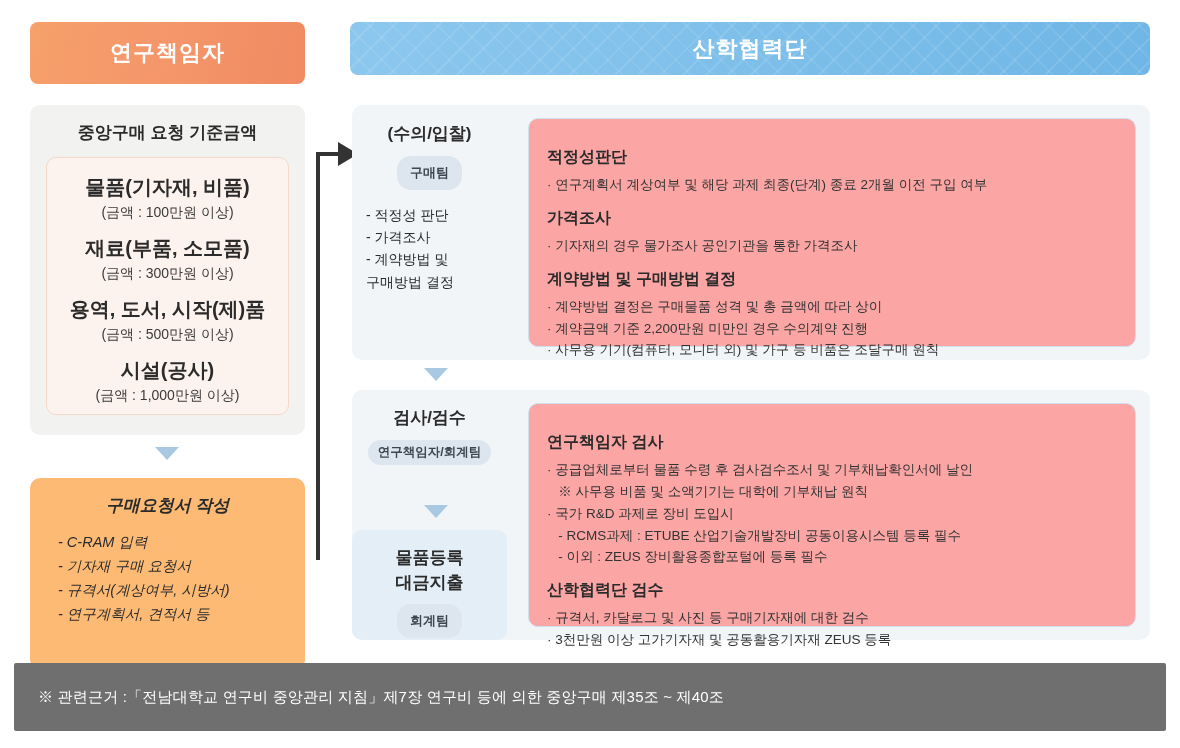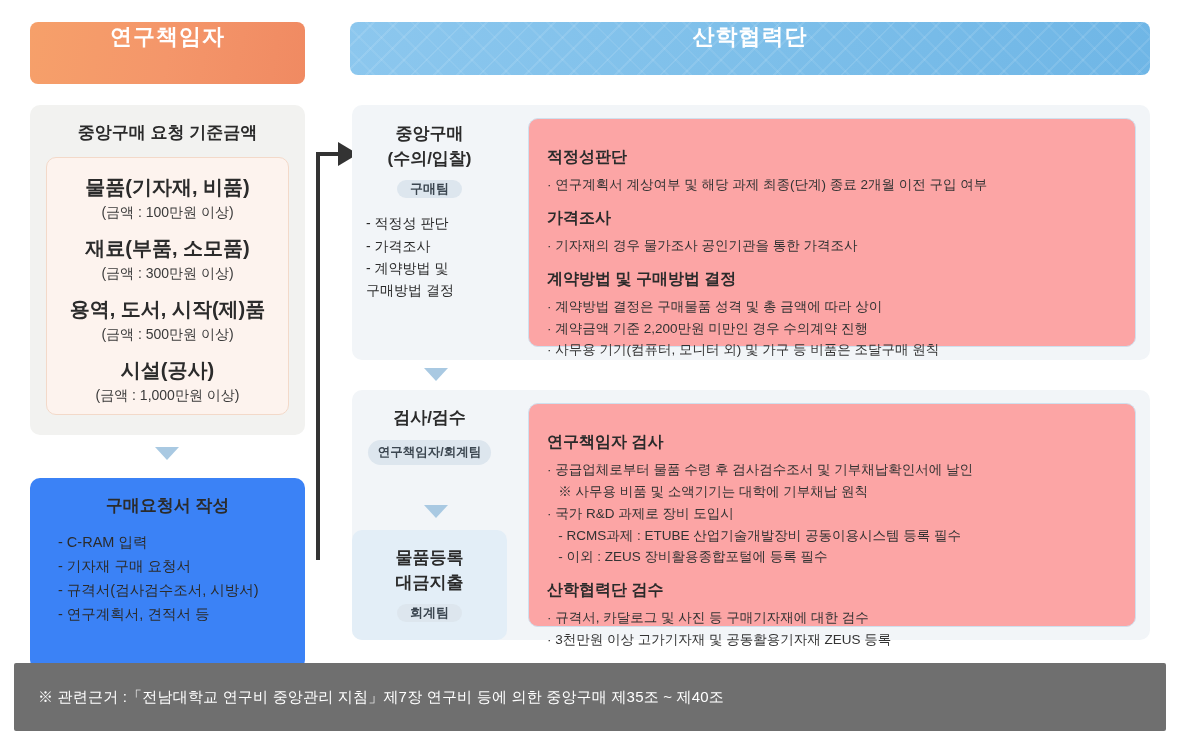--- a/index.html
+++ b/index.html
@@ -25,6 +25,7 @@
     position: absolute;
     border-radius: 8px;
     display: flex;
+    align-items: center;
     justify-content: center;
     font-size: 22px;
     font-weight: bold;

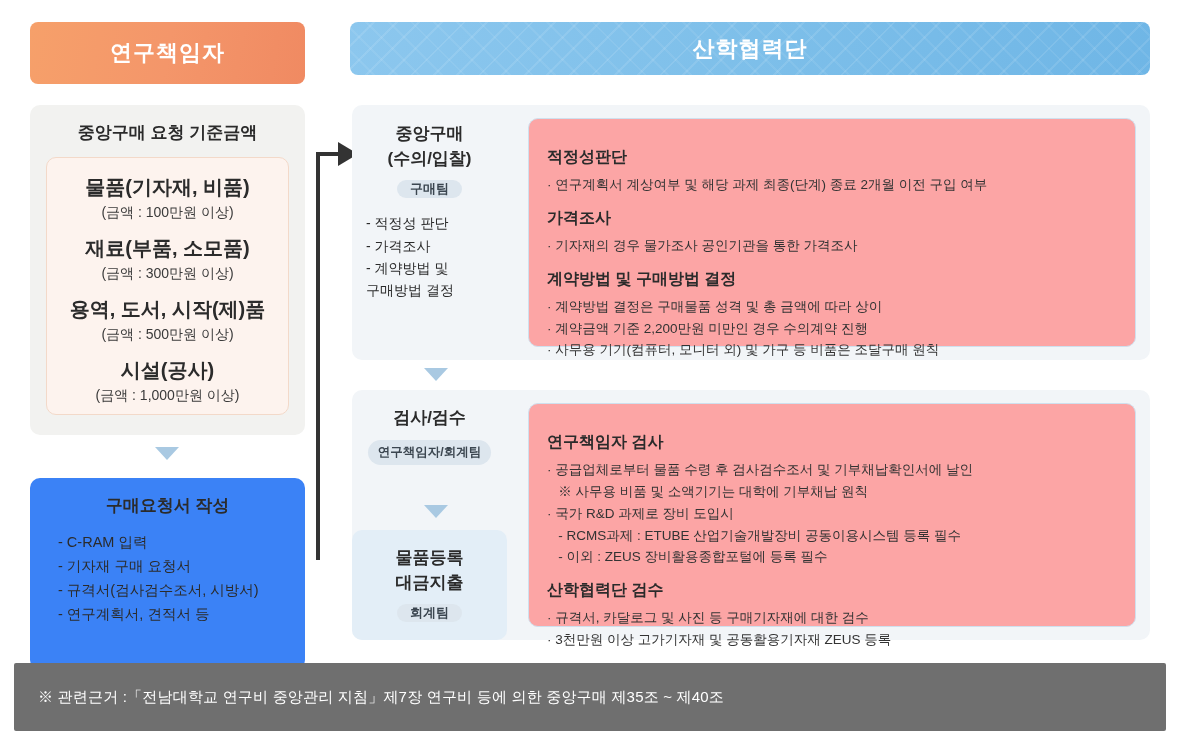--- a/index.html
+++ b/index.html
@@ -312,7 +312,6 @@
 
   <div class="panel" id="stage-1"></div>
   <div class="stage-left" style="left:352px; top:122px;">
-    <div class="name">중앙구매</div>
     <div class="name">(수의/입찰)</div>
     <div class="pill">구매팀</div>
     <div class="sublist">

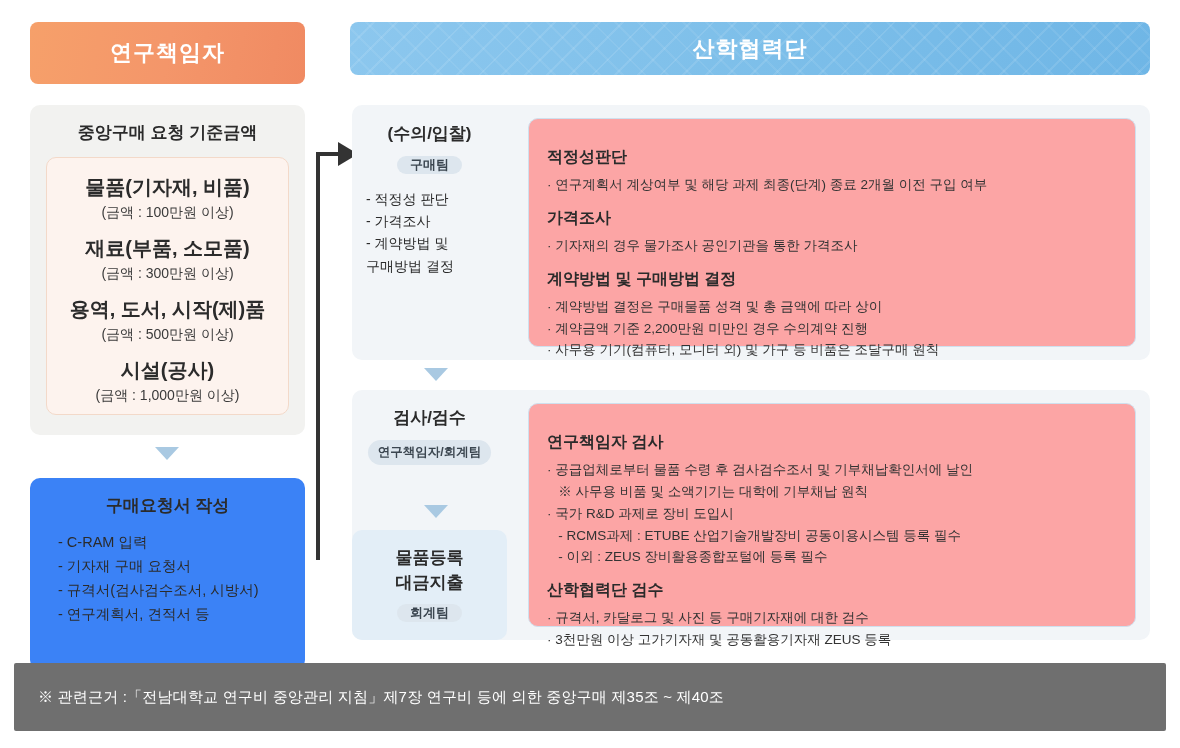--- a/index.html
+++ b/index.html
@@ -176,7 +176,7 @@
   .pill {
     display: inline-block;
     margin-top: 9px;
-    padding: 0 13px;
+    padding: 8px 13px;
     border-radius: 14px;
     background: #dde6ee;
     color: #3b4650;

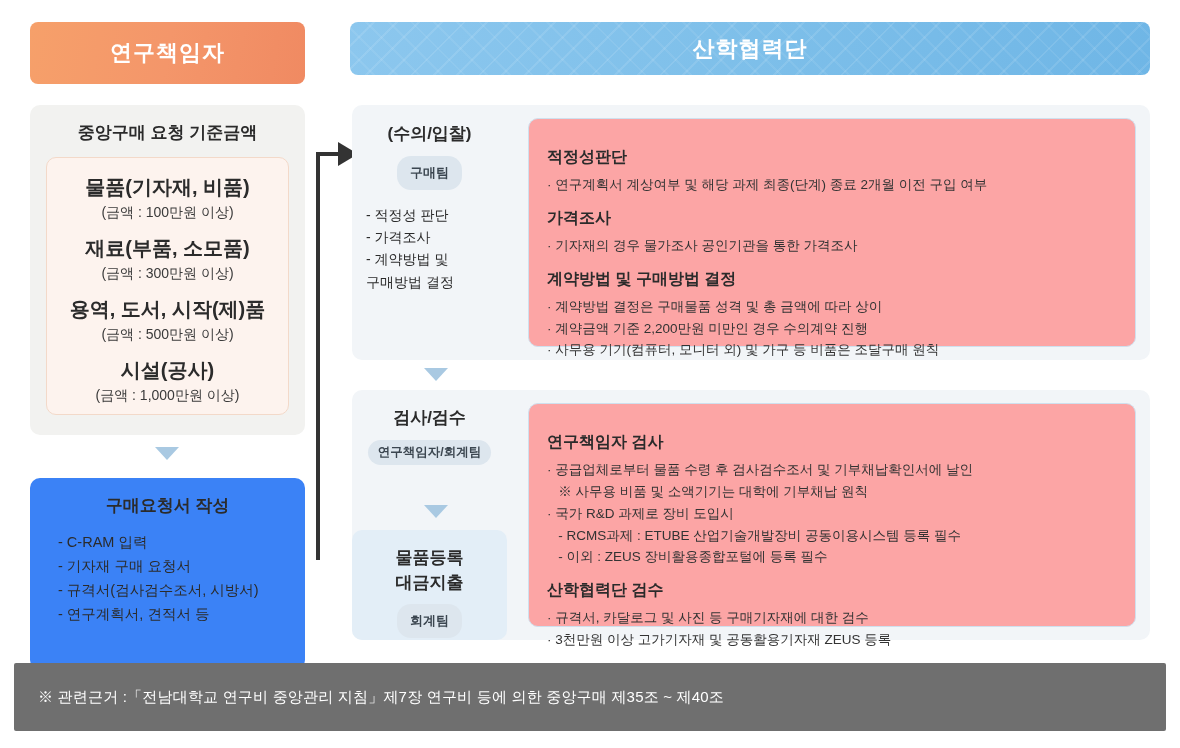--- a/index.html
+++ b/index.html
@@ -111,8 +111,9 @@
     top: 478px;
     width: 275px;
     height: 192px;
-    background: #3b82f6;
-    border-radius: 10px;
+    background: #fdba74;
+    border-radius: 10px;
+    font-style: italic;
   }
   #box-request .panel-title {
     margin-top: 16px;

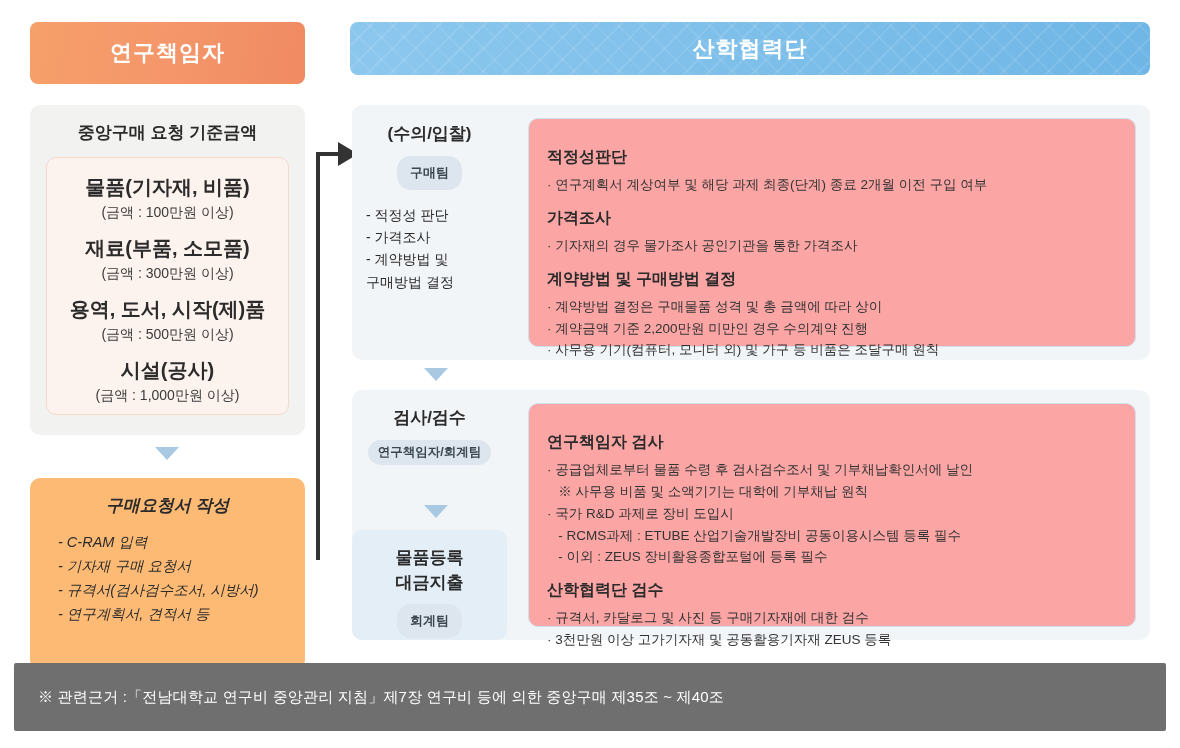--- a/index.html
+++ b/index.html
@@ -306,7 +306,7 @@
     <div id="request-list">
       <div>- C-RAM 입력</div>
       <div>- 기자재 구매 요청서</div>
-      <div>- 규격서(검사검수조서, 시방서)</div>
+      <div>- 규격서(계상여부, 시방서)</div>
       <div>- 연구계획서, 견적서 등</div>
     </div>
   </div>

